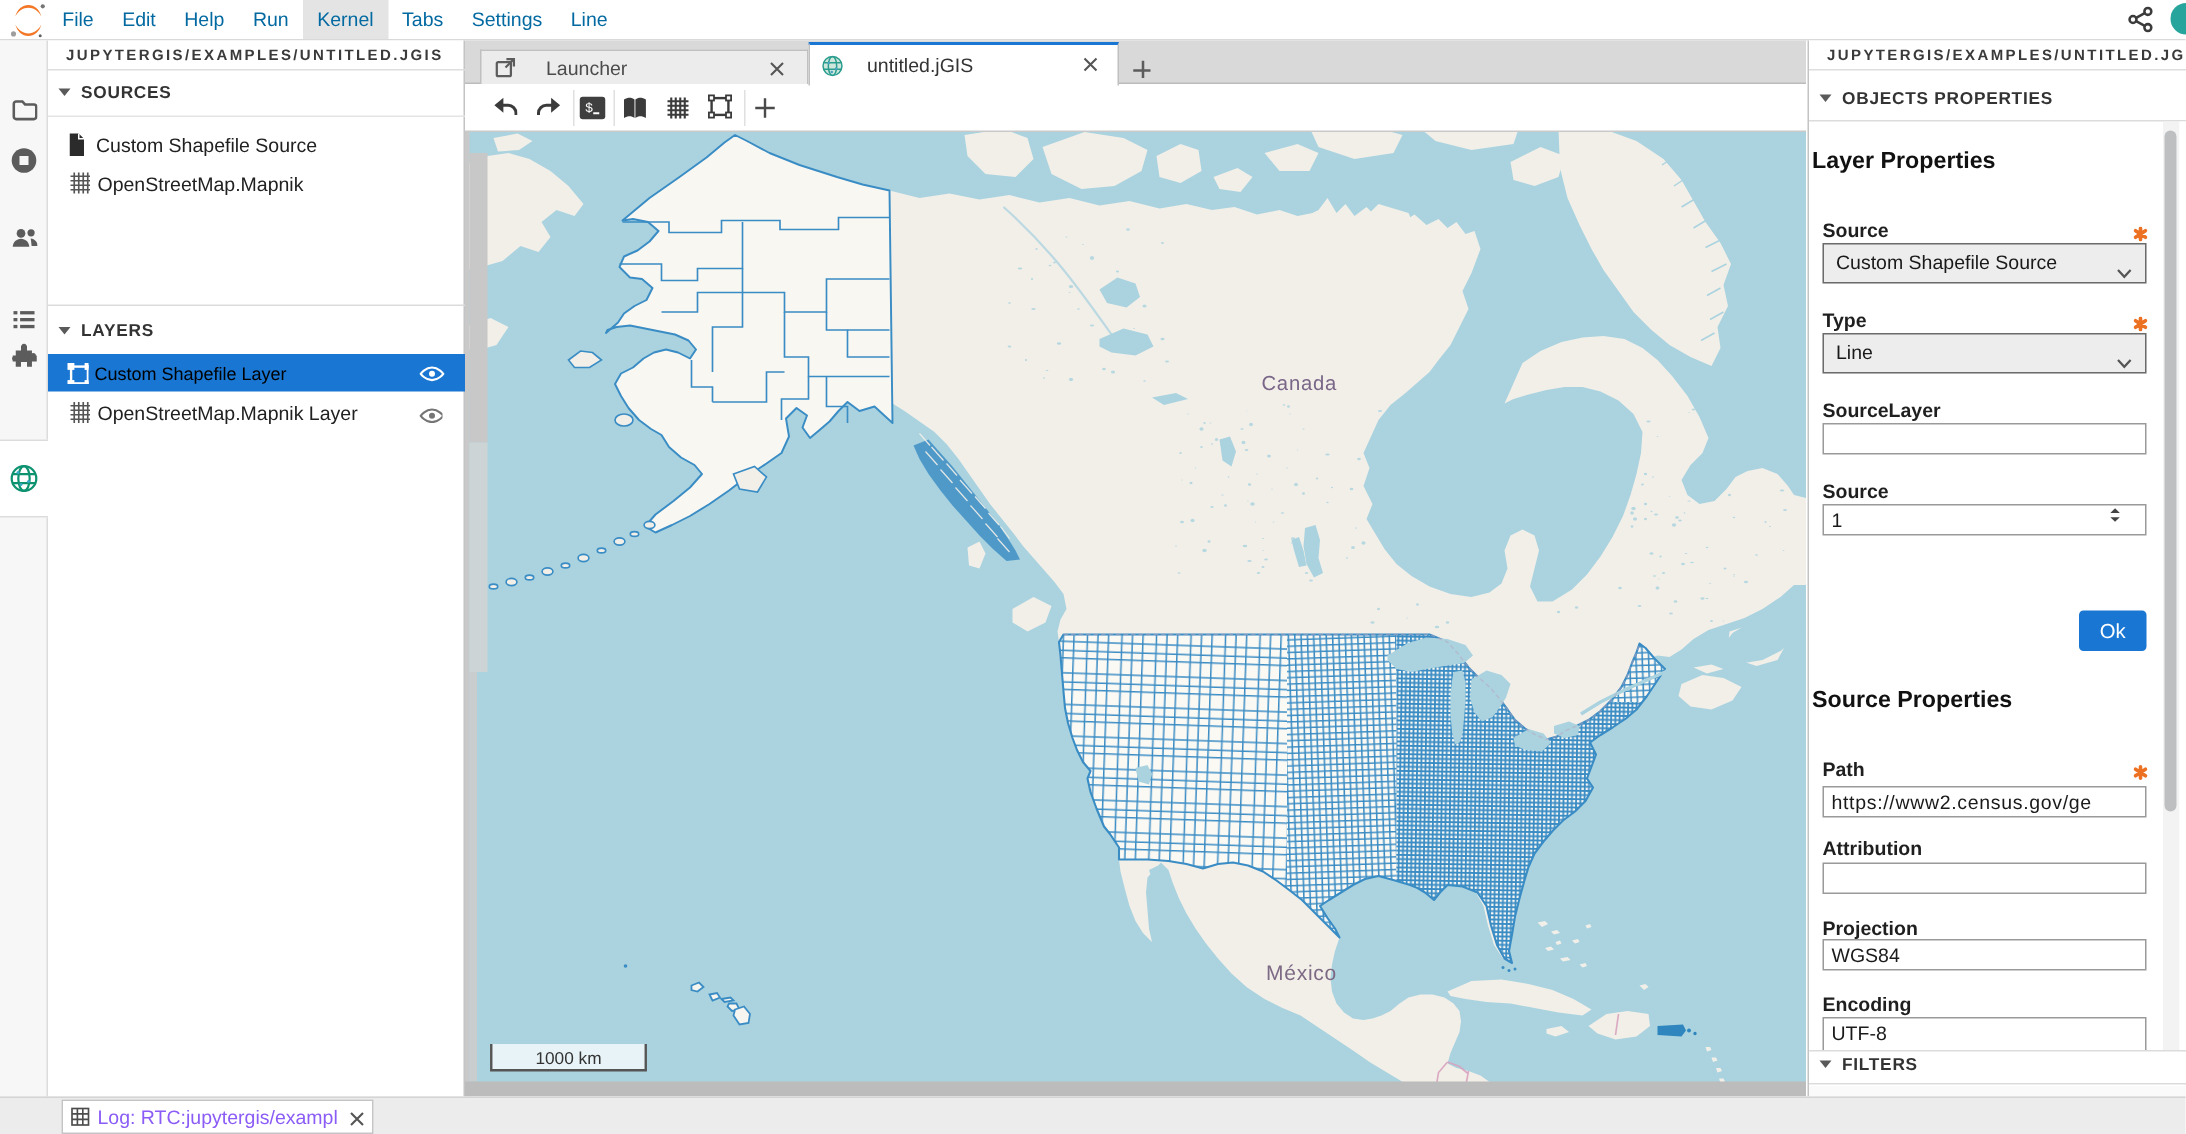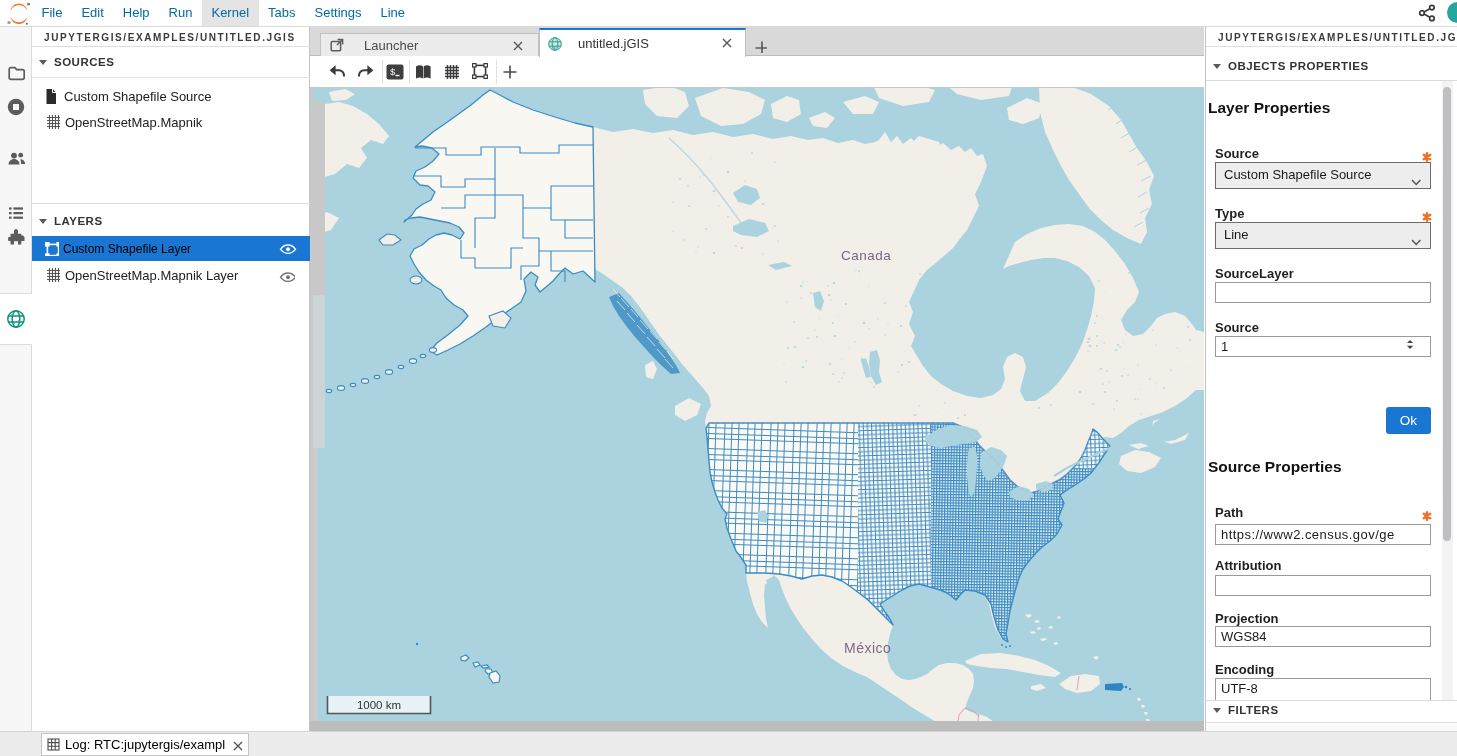--- a/index.html
+++ b/index.html
@@ -30,7 +30,7 @@
 .chev{position:absolute;right:8px;top:8px;width:11px;height:9px}
 .ast{position:absolute;left:216px;width:10px;height:10px}
 #statusbar{position:absolute;left:0;top:731px;width:1457px;height:25px;background:#ececec;border-top:1px solid #d4d4d4}
-#logtab{position:absolute;left:41px;top:1px;width:208px;height:23px;background:#fff;border:1px solid #c4c4c4;font-size:13px;color:#000000;display:flex;align-items:center}
+#logtab{position:absolute;left:41px;top:1px;width:208px;height:23px;background:#fff;border:1px solid #c4c4c4;font-size:13px;color:#8b5cf6;display:flex;align-items:center}
 </style></head><body>
 <div id="menubar">
     <div class="abs" style="left:5px;top:0px"><svg width="28" height="27" viewBox="0 0 28 27" style="">

